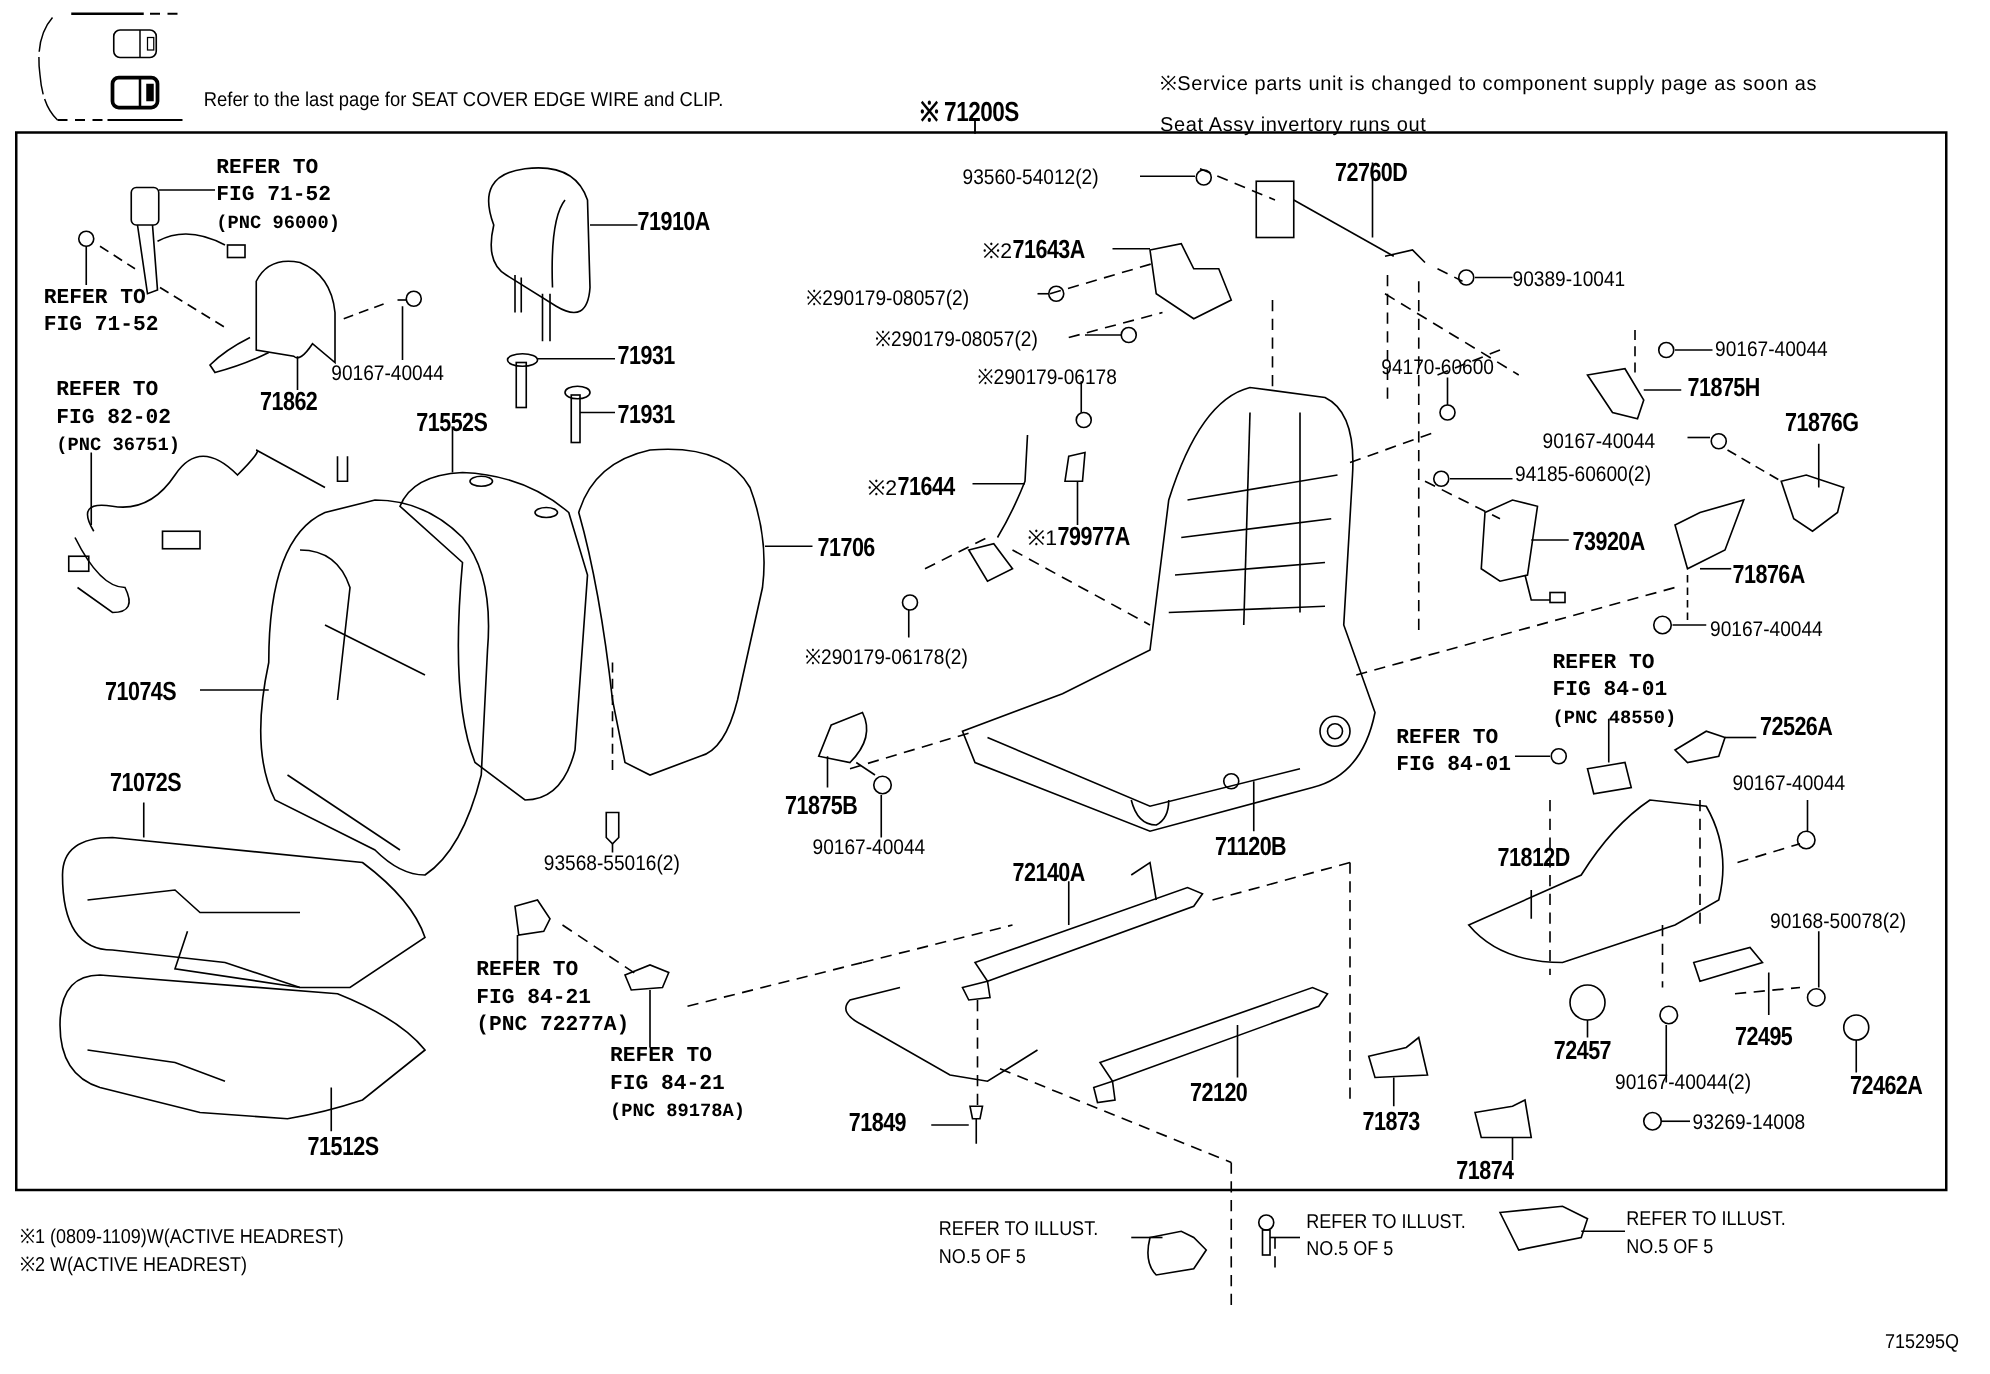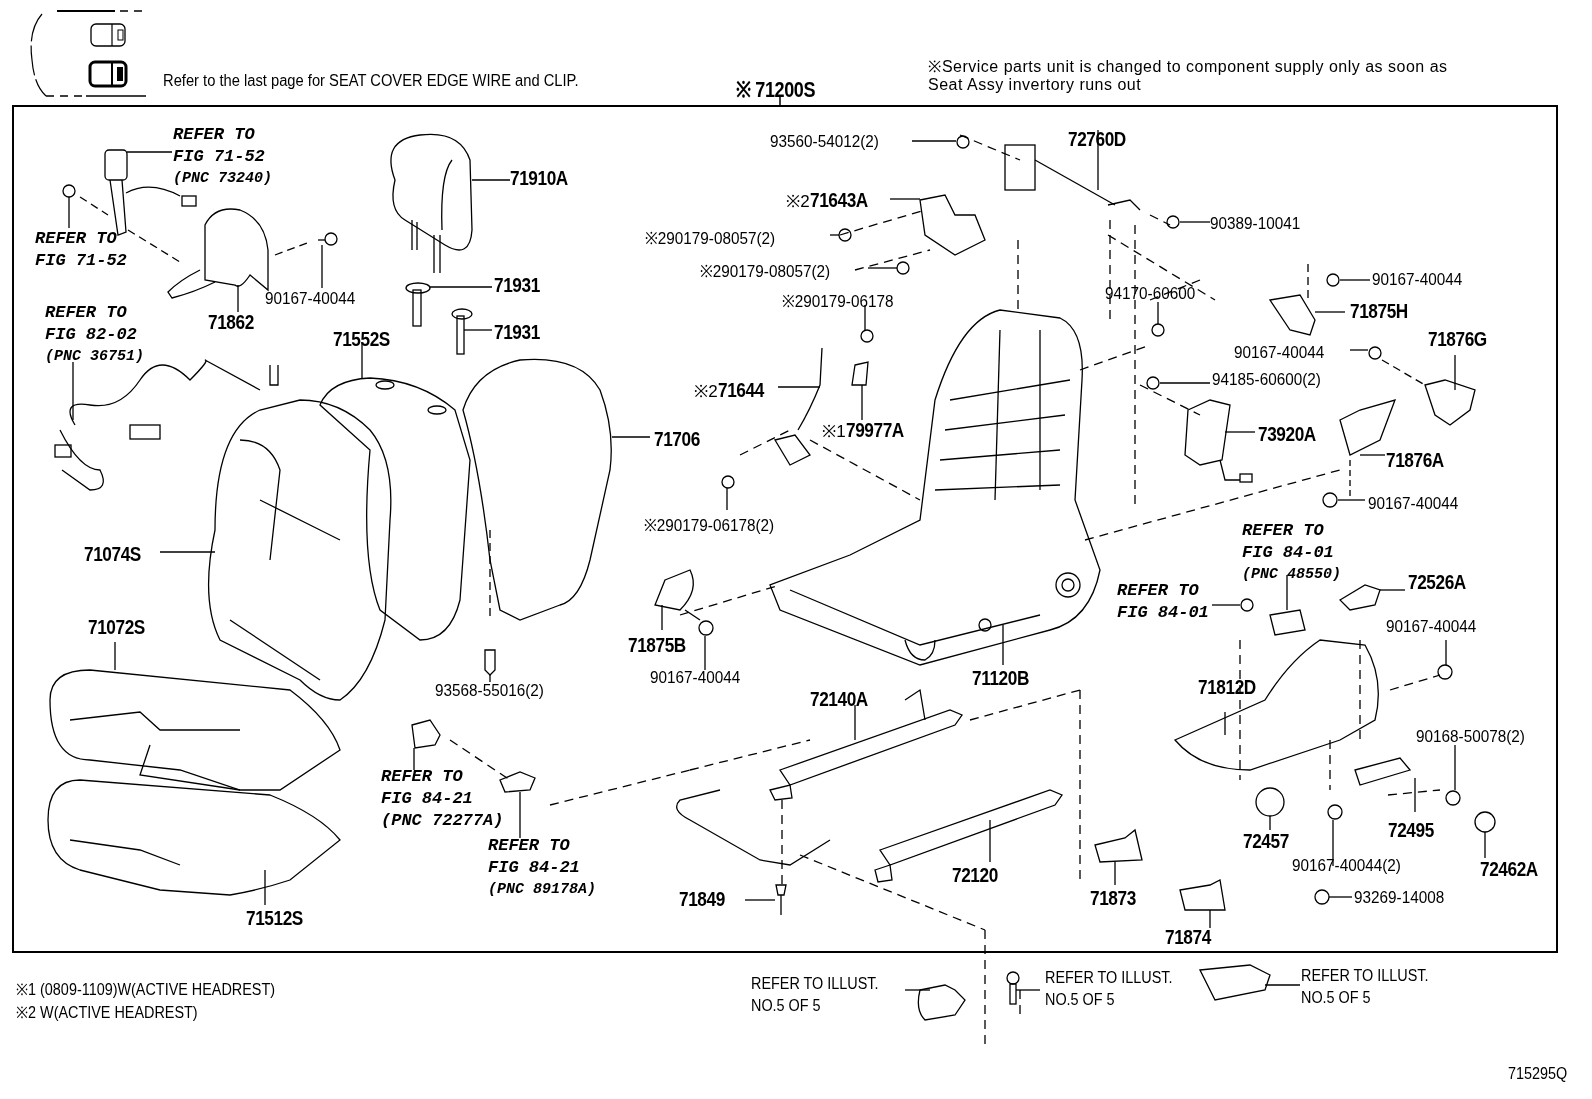--- a/index.html
+++ b/index.html
@@ -39,7 +39,7 @@
 
 <div class="abs note" style="left:163px;top:72px;transform:scaleX(0.92);transform-origin:left top;">Refer to the last page for SEAT COVER EDGE WIRE and CLIP.</div>
 <div class="abs lbl-big" style="left:736px;top:73px;font-size:22px;">※ 71200S</div>
-<div class="abs note" style="left:928px;top:55px;letter-spacing:0.5px;">※Service parts unit is changed to component supply only as soon as</div>
+<div class="abs note" style="left:928px;top:55px;letter-spacing:0.5px;">※Service parts unit is changed to component supply page as soon as</div>
 <div class="abs note" style="left:928px;top:76px;letter-spacing:0.5px;">Seat Assy invertory runs out</div>
 
 <div class="frame"></div>

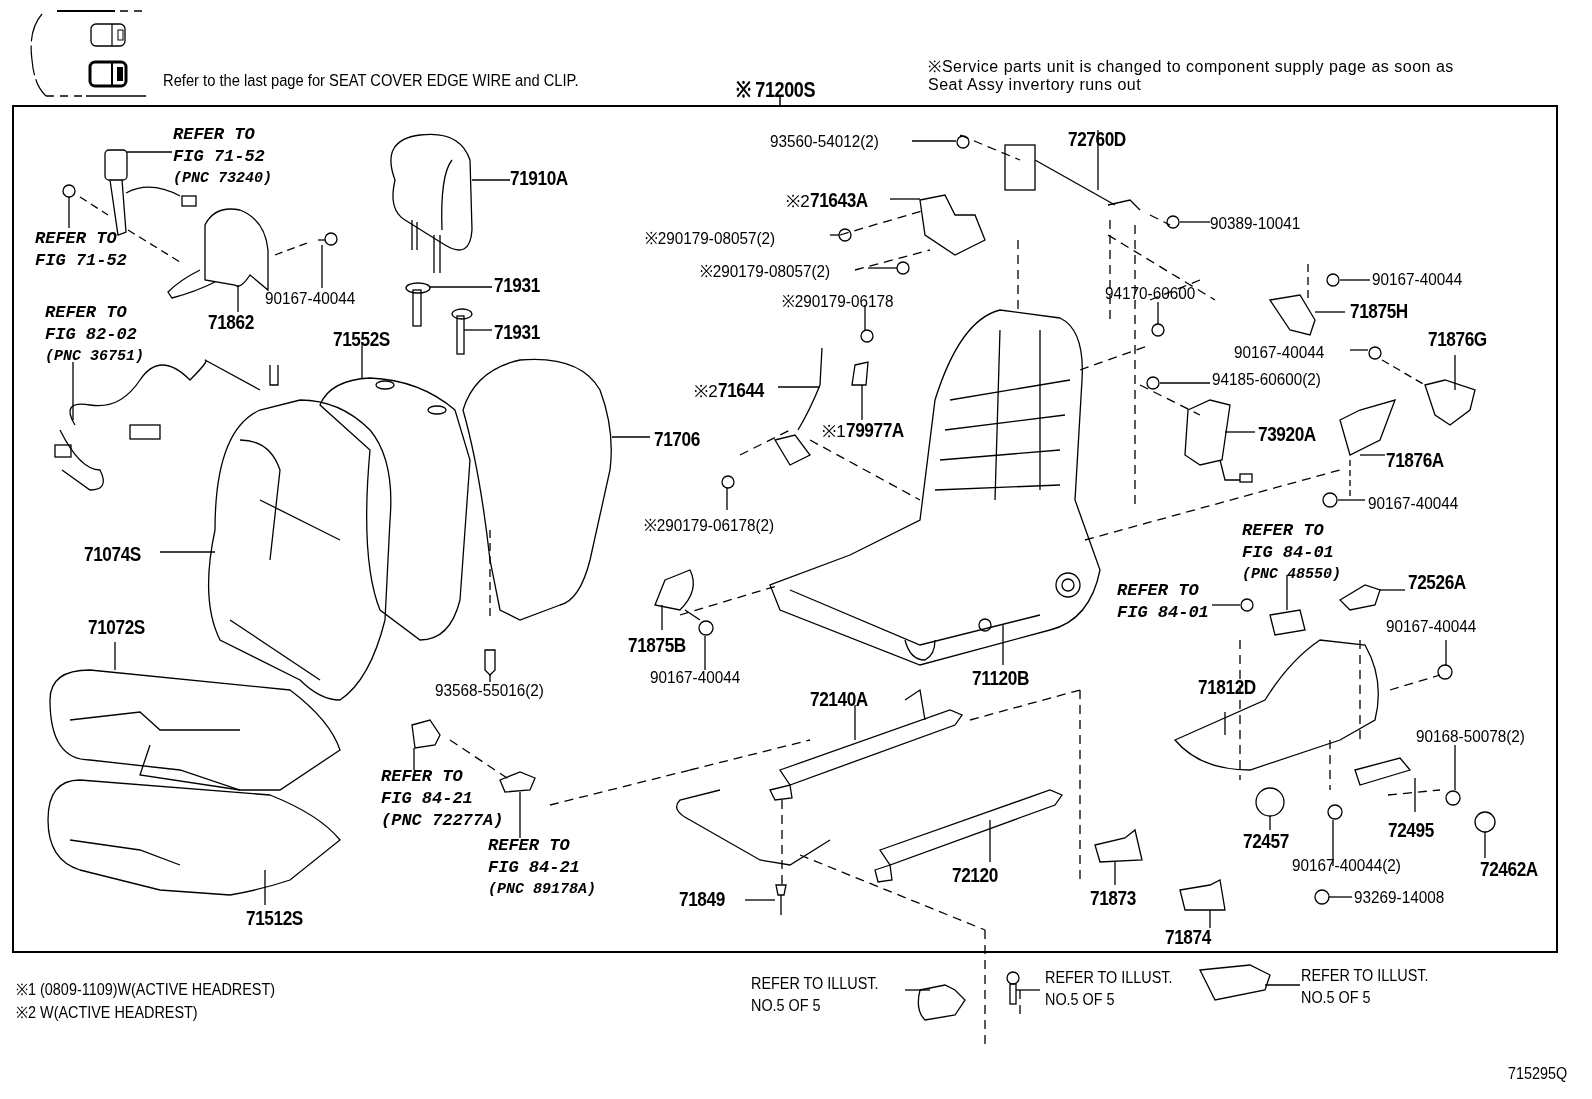--- a/index.html
+++ b/index.html
@@ -40,7 +40,7 @@
 <div class="abs note" style="left:163px;top:72px;transform:scaleX(0.92);transform-origin:left top;">Refer to the last page for SEAT COVER EDGE WIRE and CLIP.</div>
 <div class="abs lbl-big" style="left:736px;top:73px;font-size:22px;">※ 71200S</div>
 <div class="abs note" style="left:928px;top:55px;letter-spacing:0.5px;">※Service parts unit is changed to component supply page as soon as</div>
-<div class="abs note" style="left:928px;top:76px;letter-spacing:0.5px;">Seat Assy invertory runs out</div>
+<div class="abs note" style="left:928px;top:92px;letter-spacing:0.5px;">Seat Assy invertory runs out</div>
 
 <div class="frame"></div>
 

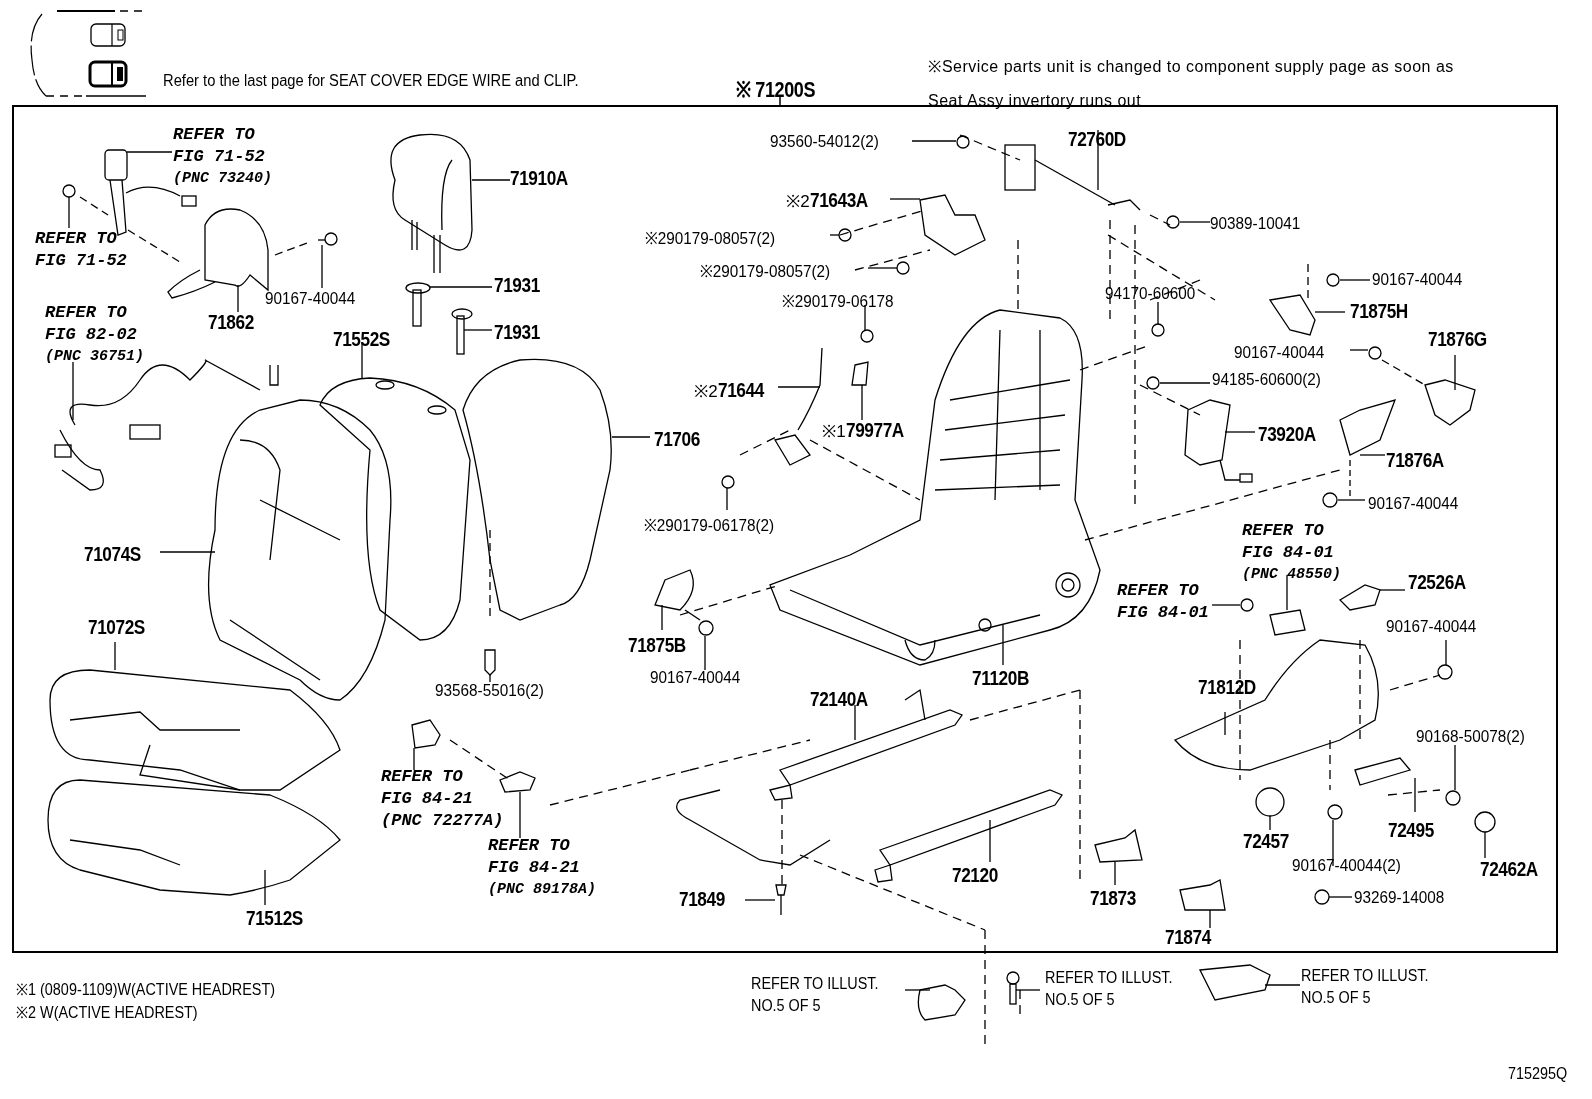--- a/index.html
+++ b/index.html
@@ -6,7 +6,7 @@
   body { width:1592px; height:1099px; position:relative; overflow:hidden; font-family:"Liberation Sans", sans-serif; color:#000; }
   .abs { position:absolute; white-space:nowrap; }
   .lbl-big { font-family:"Liberation Sans Narrow","Liberation Sans", sans-serif; font-weight:bold; font-size:21px; transform:scaleX(0.82); transform-origin:left top; letter-spacing:-0.5px; }
-  .lbl-mono { font-family:"Liberation Mono","DejaVu Sans Mono", monospace; font-size:17px; font-weight:bold; letter-spacing:0px;font-style:italic; }
+  .lbl-mono { font-family:"Liberation Mono","DejaVu Sans Mono", monospace; font-size:17px; font-weight:bold; letter-spacing:0px; }
   .lbl-mono-s { font-family:"Liberation Mono","DejaVu Sans Mono", monospace; font-size:15px; font-weight:bold; }
   .lbl-pn { font-family:"Liberation Sans", sans-serif; font-size:17px; transform:scaleX(0.9); transform-origin:left top; }
   .note { font-family:"Liberation Sans", sans-serif; font-size:16px; }

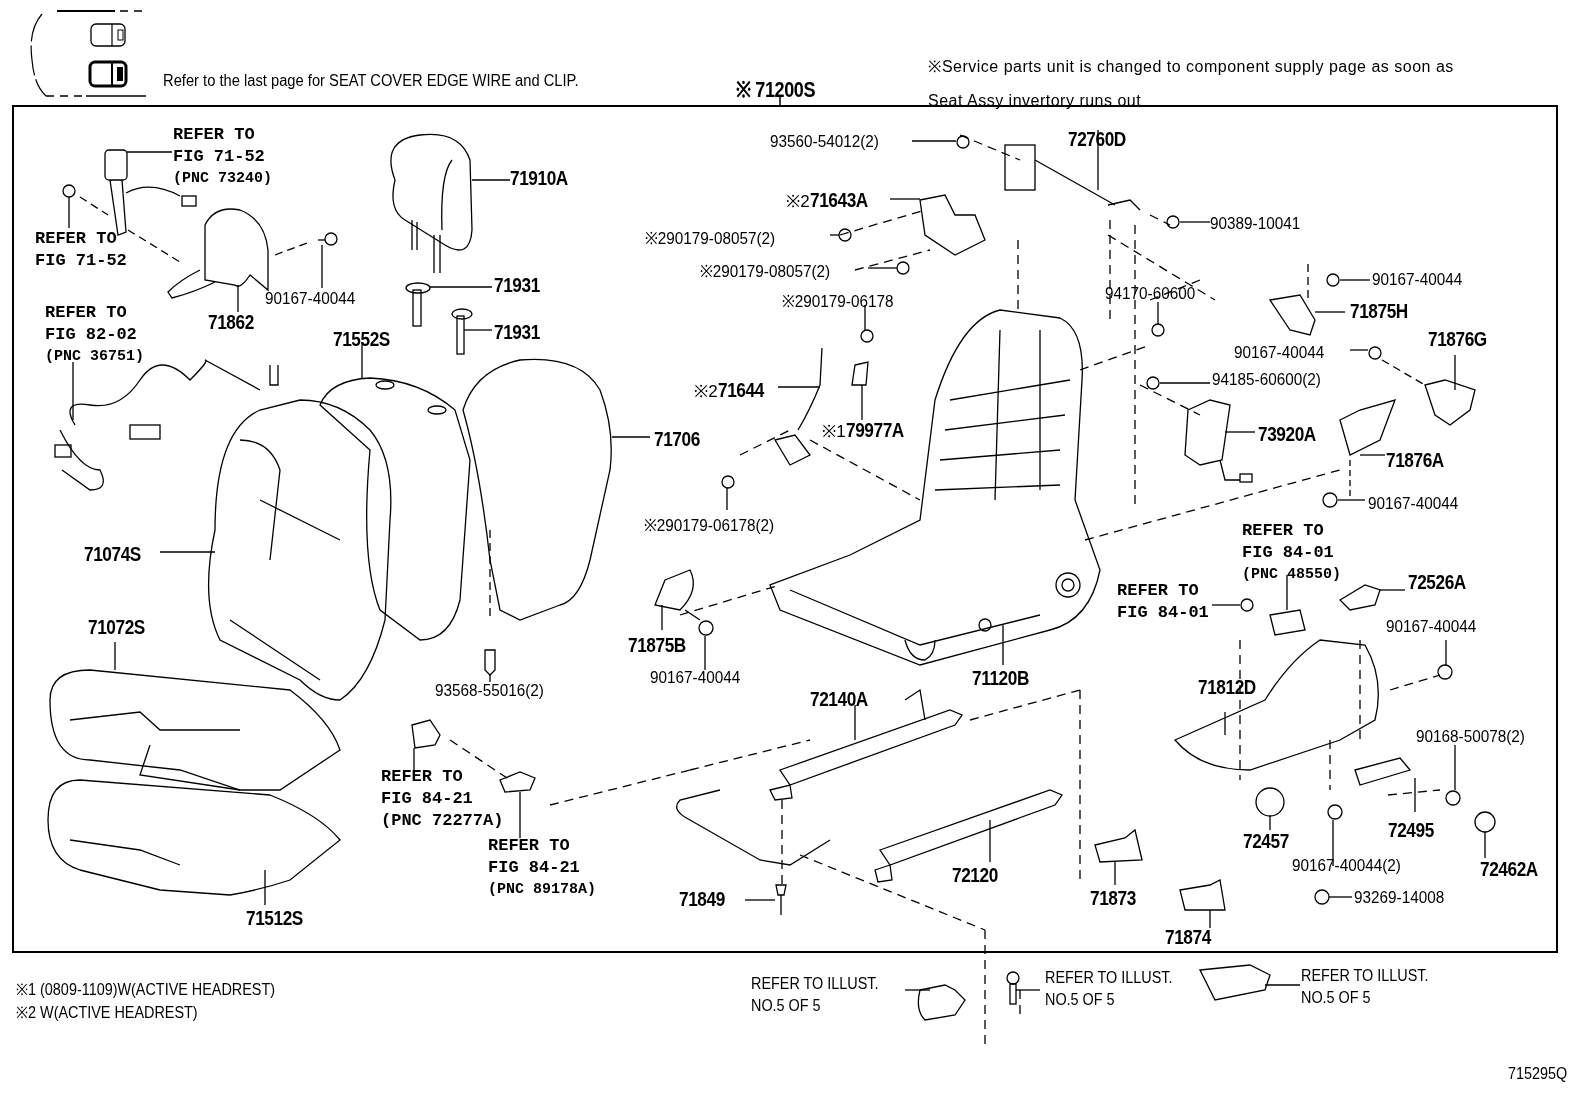--- a/index.html
+++ b/index.html
@@ -397,7 +397,7 @@
 <div class="abs lbl-mono" style="left:173px;top:124px;line-height:22px;">
   <div>REFER TO</div>
   <div>FIG 71-52</div>
-  <div class="lbl-mono-s">(PNC 73240)</div>
+  <div class="lbl-mono-s">(PNC 96000)</div>
 </div>
 <div class="abs lbl-mono" style="left:35px;top:228px;line-height:22px;">
   <div>REFER TO</div>

